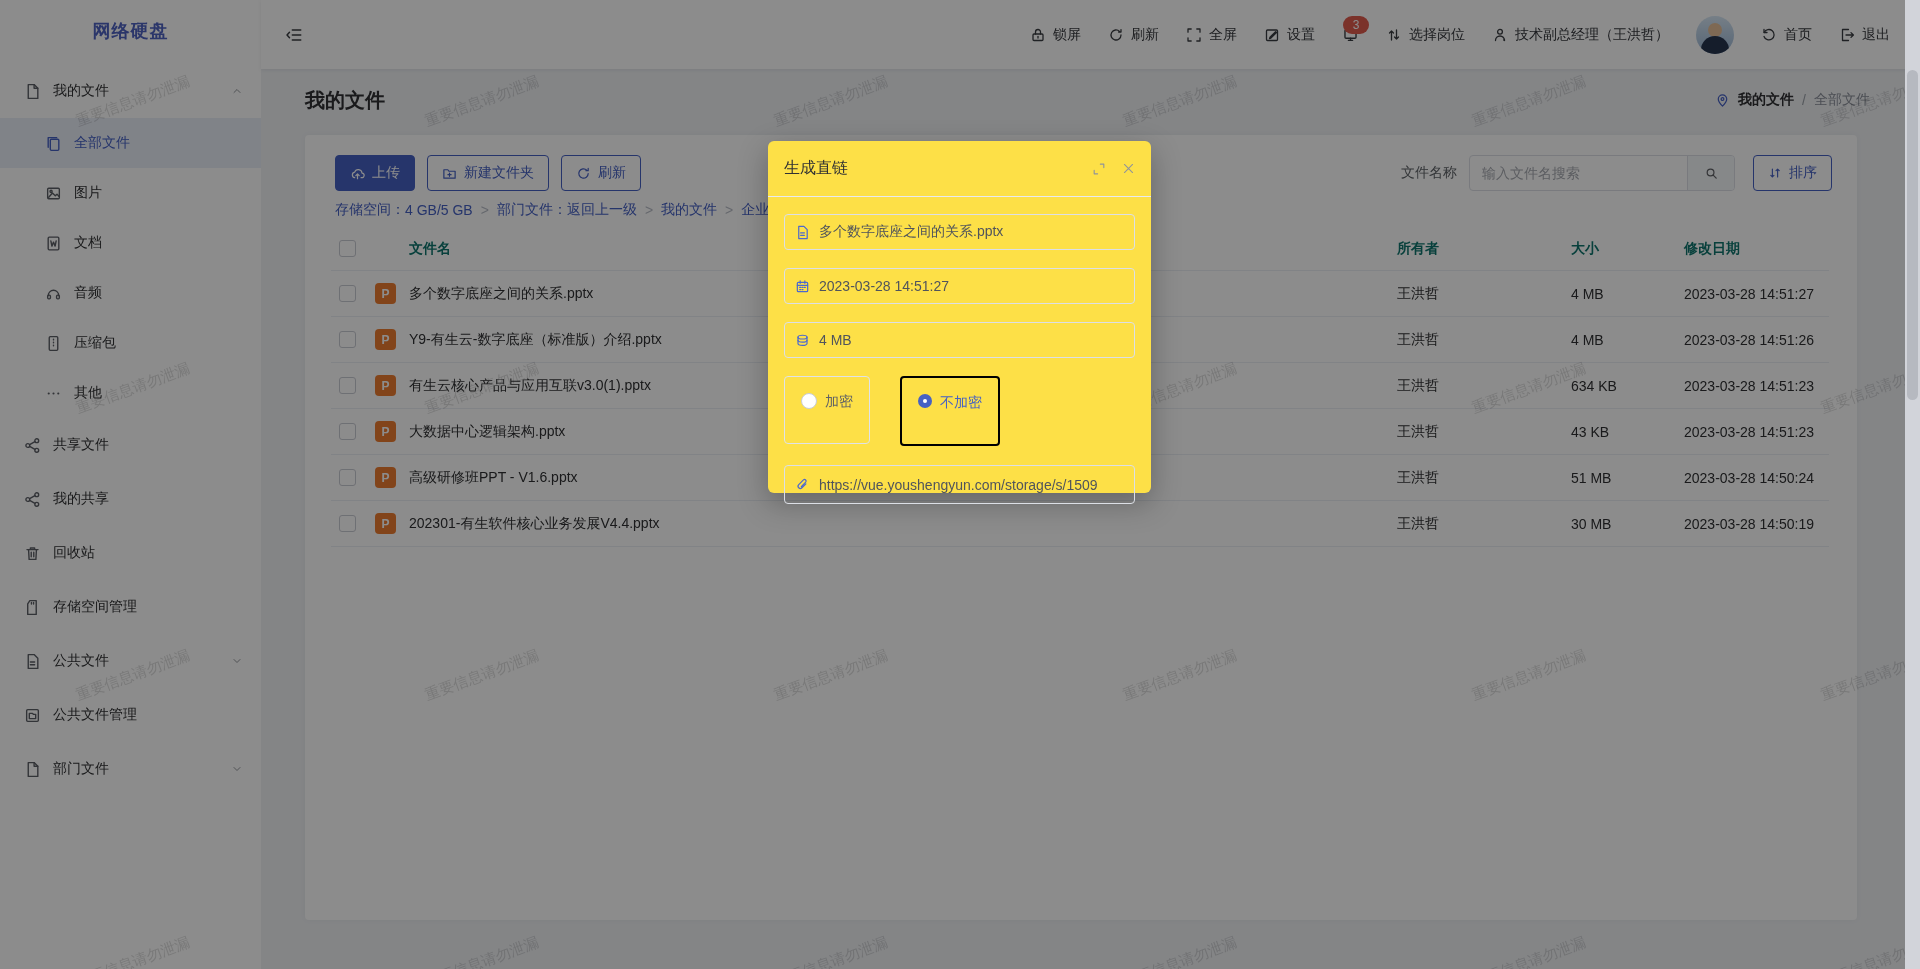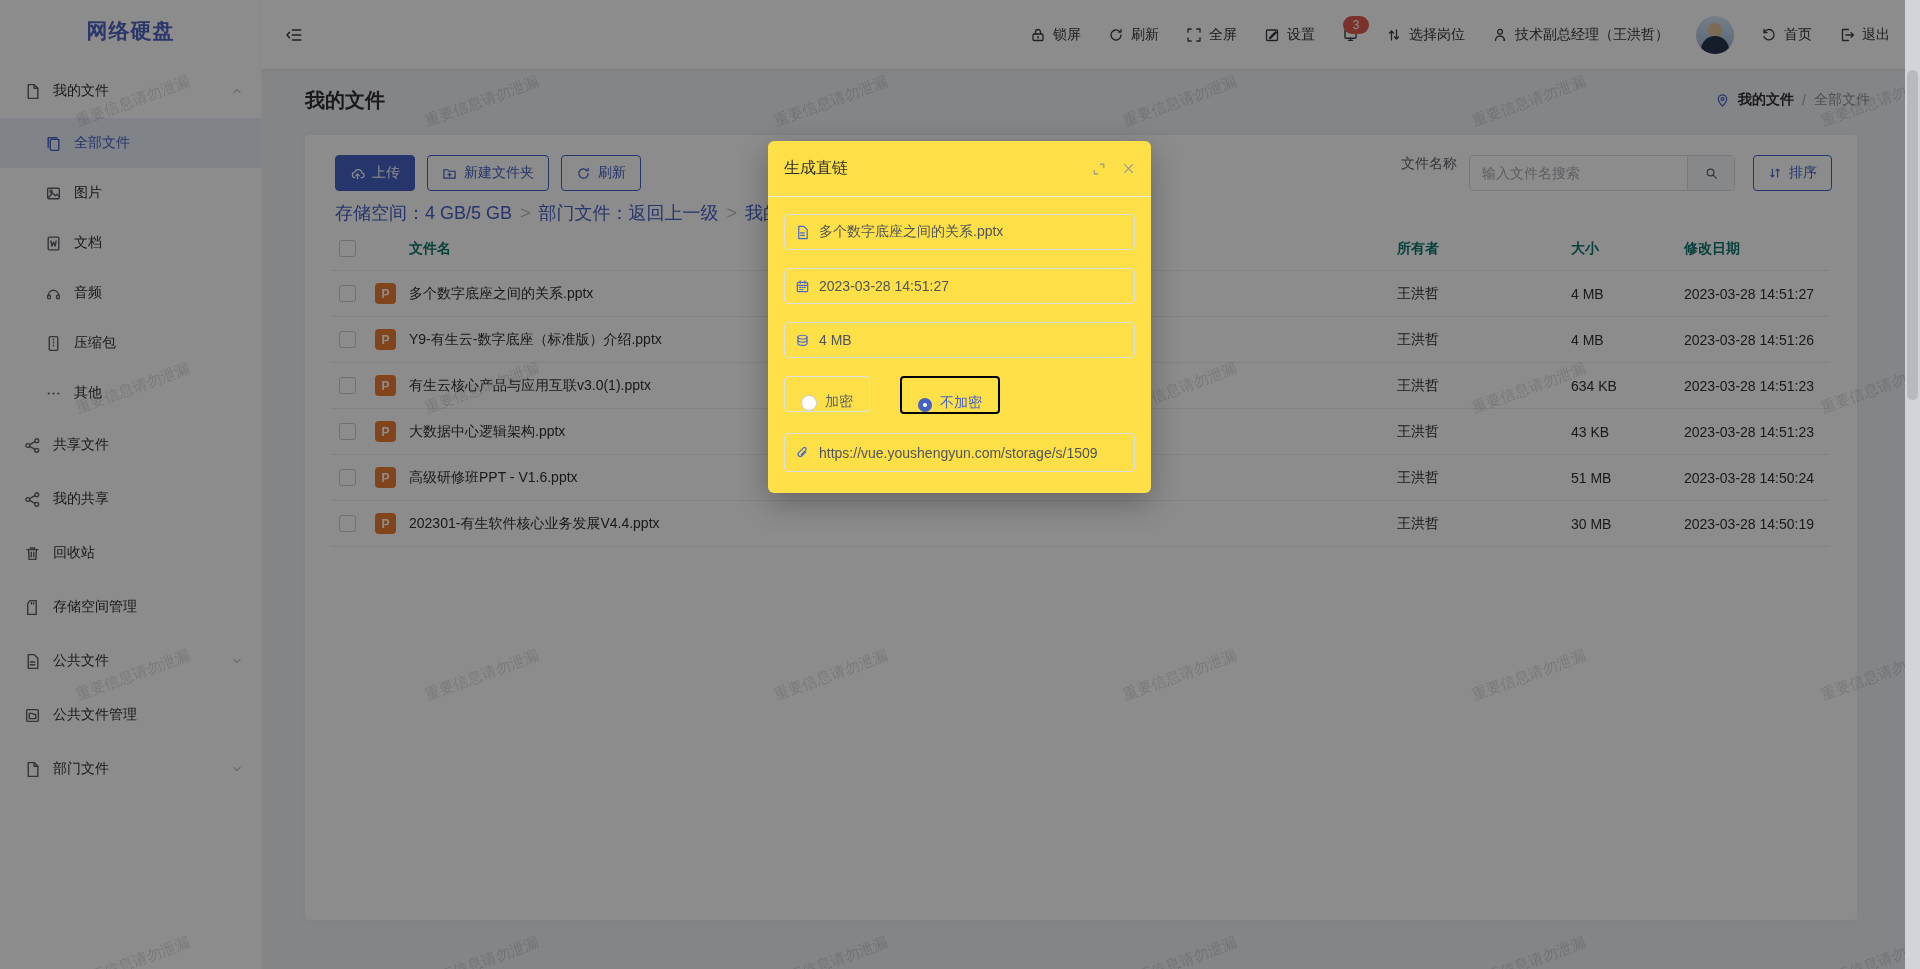--- a/index.html
+++ b/index.html
@@ -16,7 +16,7 @@
   
   .sidebar{position:absolute;left:0;top:0;width:261px;height:969px;background:#fff;z-index:10;}
   .logo{height:62px;display:flex;align-items:center;justify-content:center;
-        font-size:21px;font-weight:700;color:#4f63c2;letter-spacing:1px;}
+        font-size:18px;font-weight:700;color:#4f63c2;letter-spacing:1px;}
   .menu{margin-top:2px;}
   .m-item{display:flex;align-items:center;height:54px;padding:0 18px 0 24px;cursor:pointer;color:#303133;}
   .m-item .mi-ico{color:#5c5f66;margin-right:12px;}

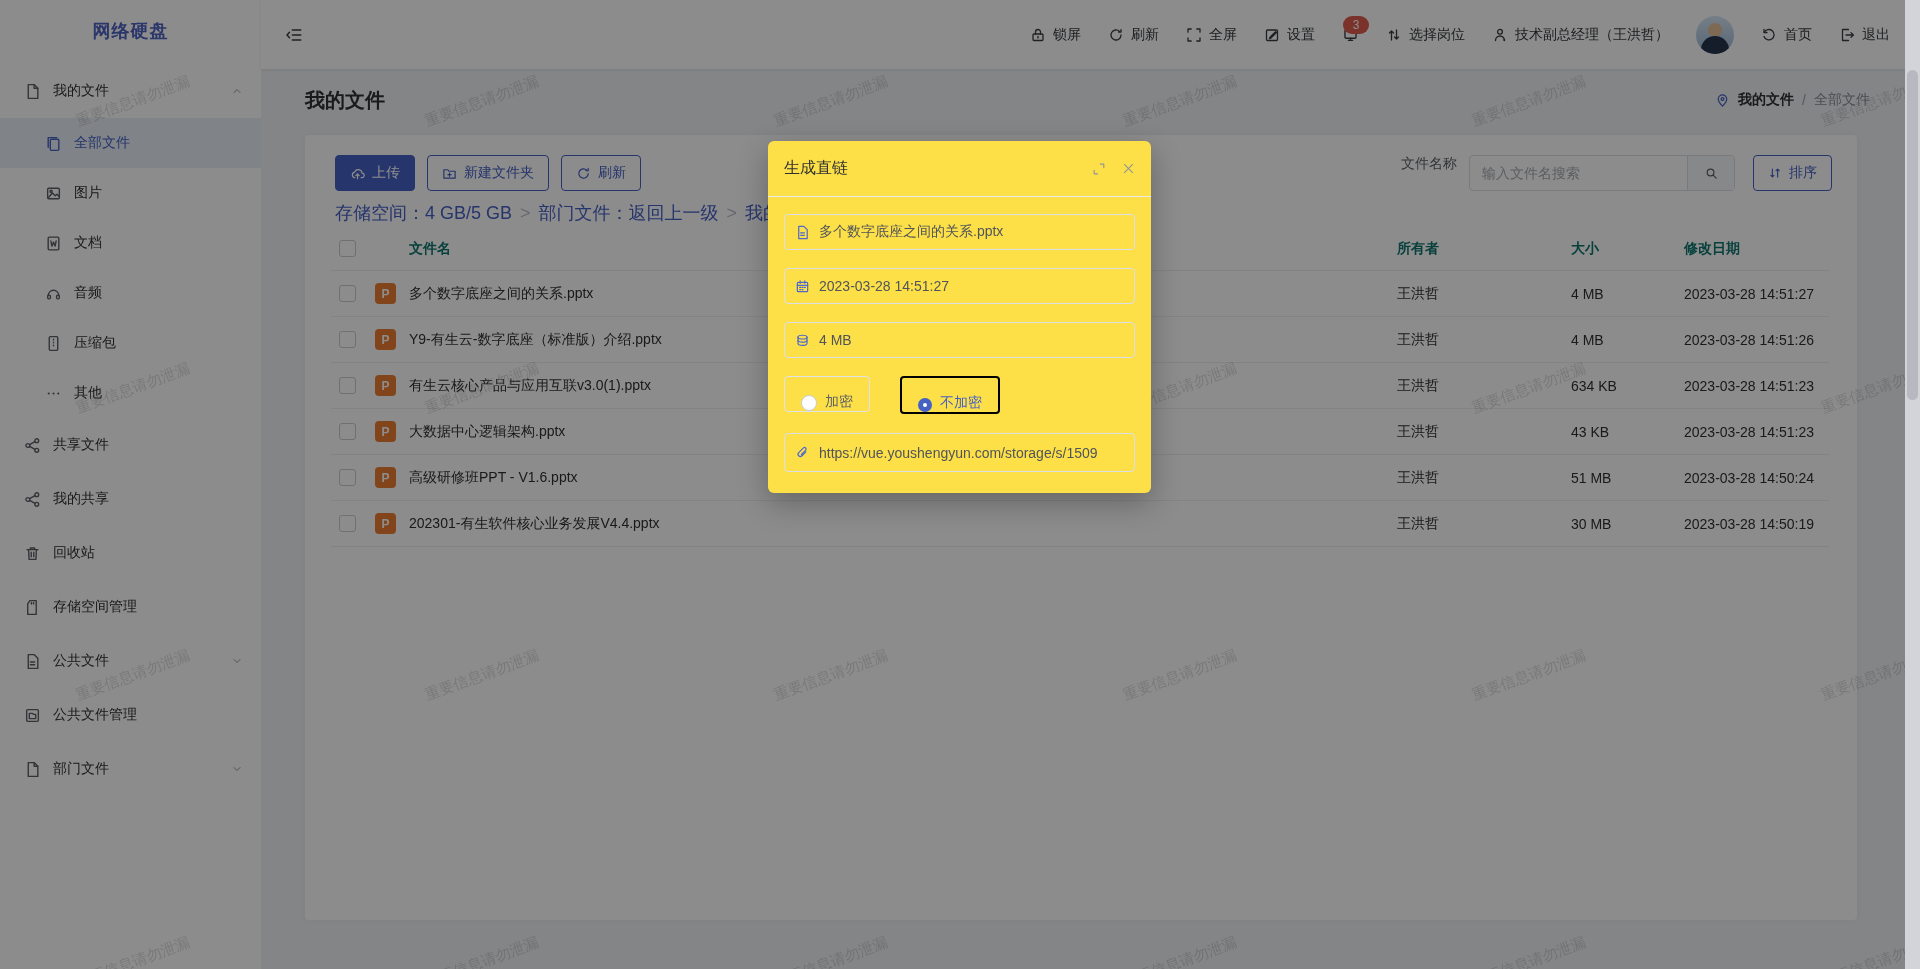--- a/index.html
+++ b/index.html
@@ -59,7 +59,7 @@
        font-size:14px;cursor:pointer;border:1px solid #4661c4;background:#fff;color:#4661c4;}
   .btn + .btn{margin-left:12px;}
   .btn-primary{background:#4661c4;color:#fff;border-color:#4661c4;}
-  .filter{margin-left:auto;display:flex;align-items:flex-start;}
+  .filter{margin-left:auto;display:flex;align-items:center;}
   .filter .f-label{color:#5f6368;margin-right:12px;}
   .input-group{display:flex;height:34px;border:1px solid #dcdfe6;border-radius:4px;overflow:hidden;background:#fff;}
   .input-group input{width:193px;border:none;outline:none;padding:0 12px;font-size:14px;color:#a16207;

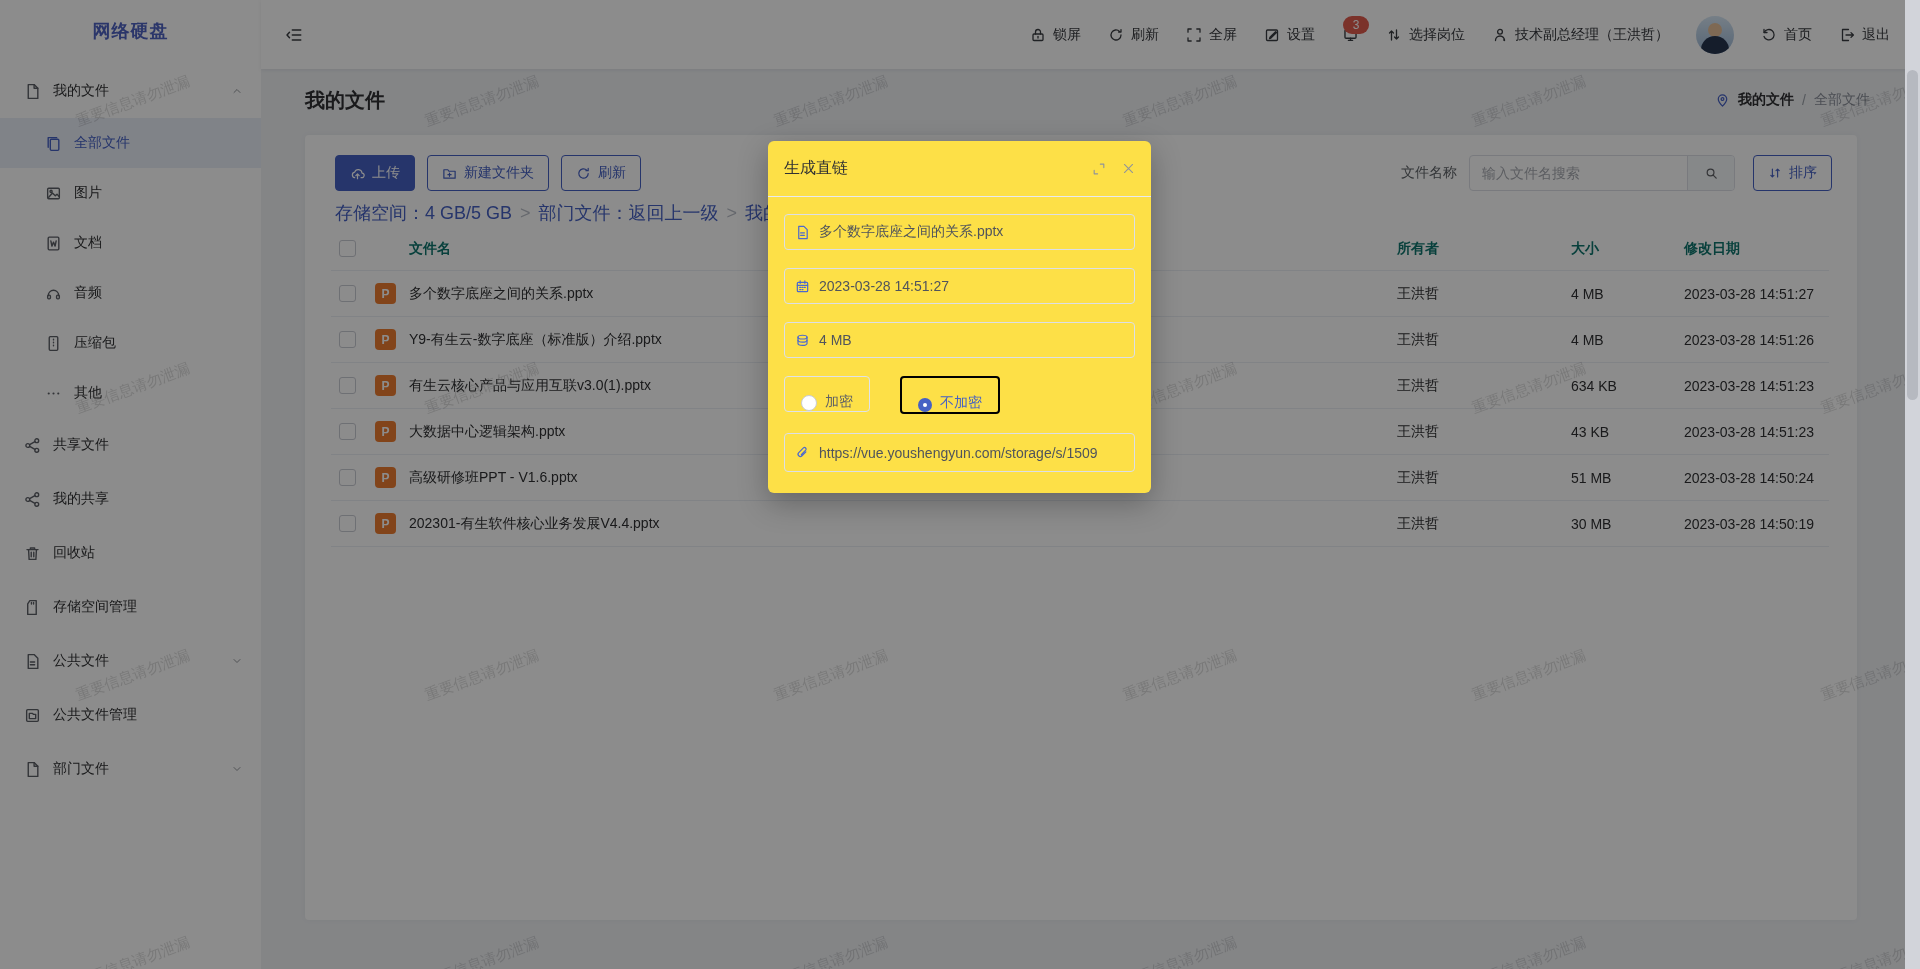--- a/index.html
+++ b/index.html
@@ -69,7 +69,7 @@
               border-left:1px solid #dcdfe6;color:#606266;cursor:pointer;}
   .sort-btn{margin-left:18px;}
 
-  .path-row{position:absolute;left:30px;top:66px;color:#4661c4;font-size:18px;display:flex;gap:8px;align-items:center;white-space:nowrap;}
+  .path-row{position:absolute;left:30px;top:66px;color:#4661c4;font-size:14px;display:flex;gap:8px;align-items:center;white-space:nowrap;}
   .path-row .sep{color:#b9bdc7;}
   .path-row .plink{cursor:pointer;}
 

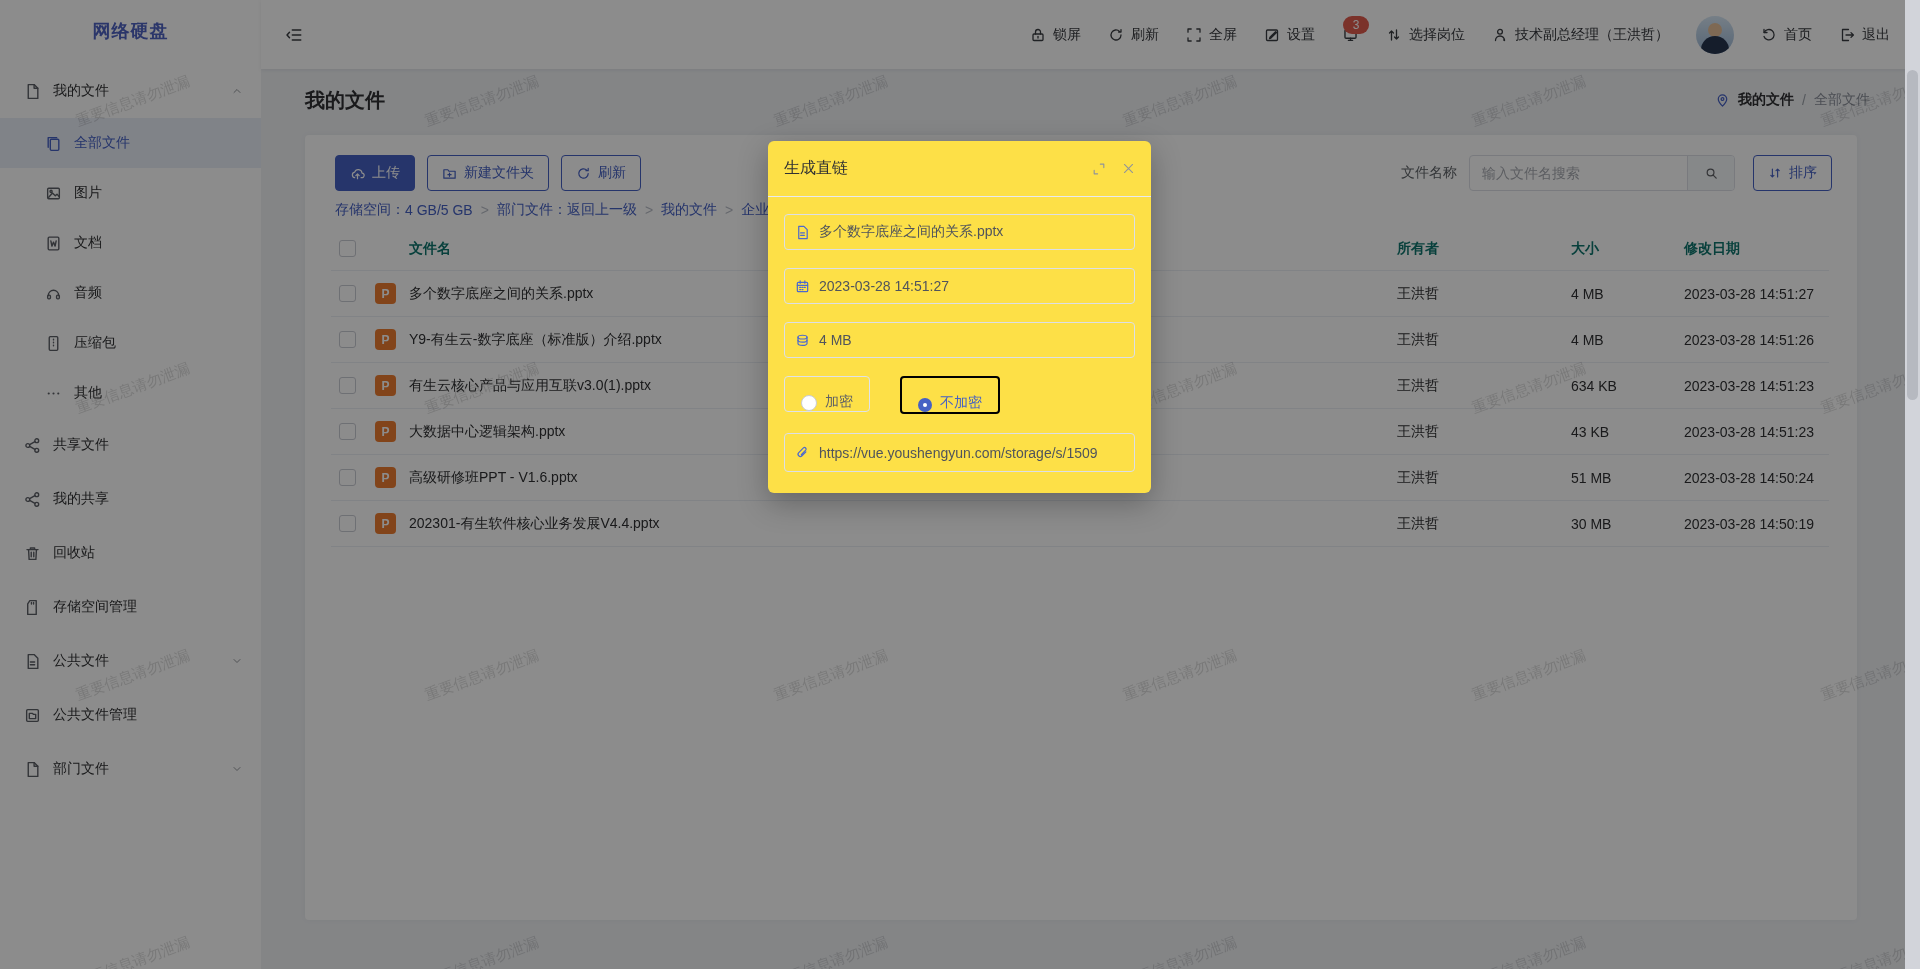--- a/index.html
+++ b/index.html
@@ -102,7 +102,7 @@
   .mf1{margin-top:17px;}
   .m-field + .m-field{margin-top:18px;}
   .radio-row{display:flex;margin:18px 16px 0;gap:30px;}
-  .radio-box{height:34px;display:flex;align-items:flex-end;gap:8px;padding:0 16px;border:1px solid #dfe2e8;
+  .radio-box{height:34px;display:flex;align-items:flex-start;gap:8px;padding:16px 16px;border:1px solid #dfe2e8;
              border-radius:4px;color:#606266;cursor:pointer;}
   .radio-box .rdot{width:14px;height:14px;border-radius:50%;border:1px solid #c9ccd4;background:#fff;}
   .radio-sel{border:2px solid #000000;color:#4661c4;}

